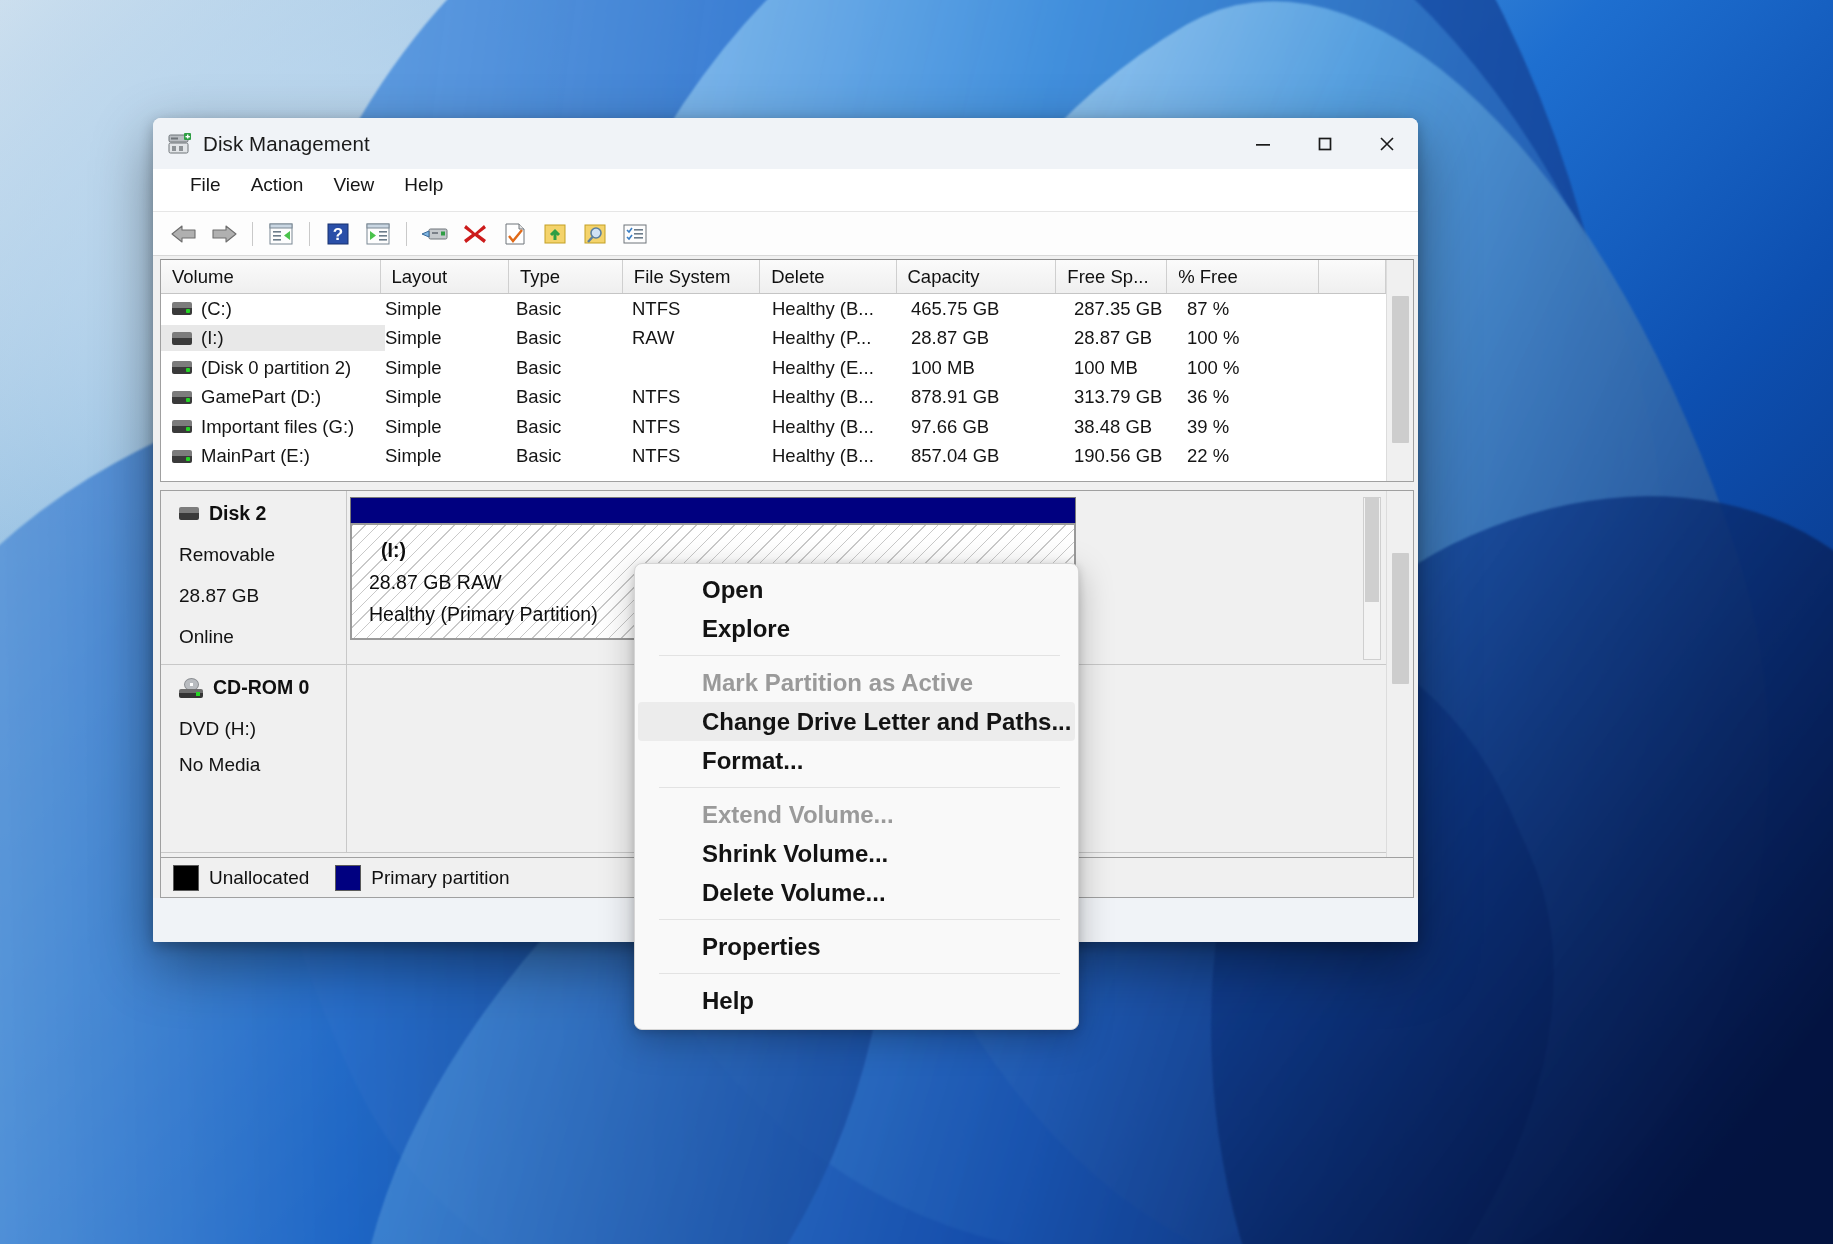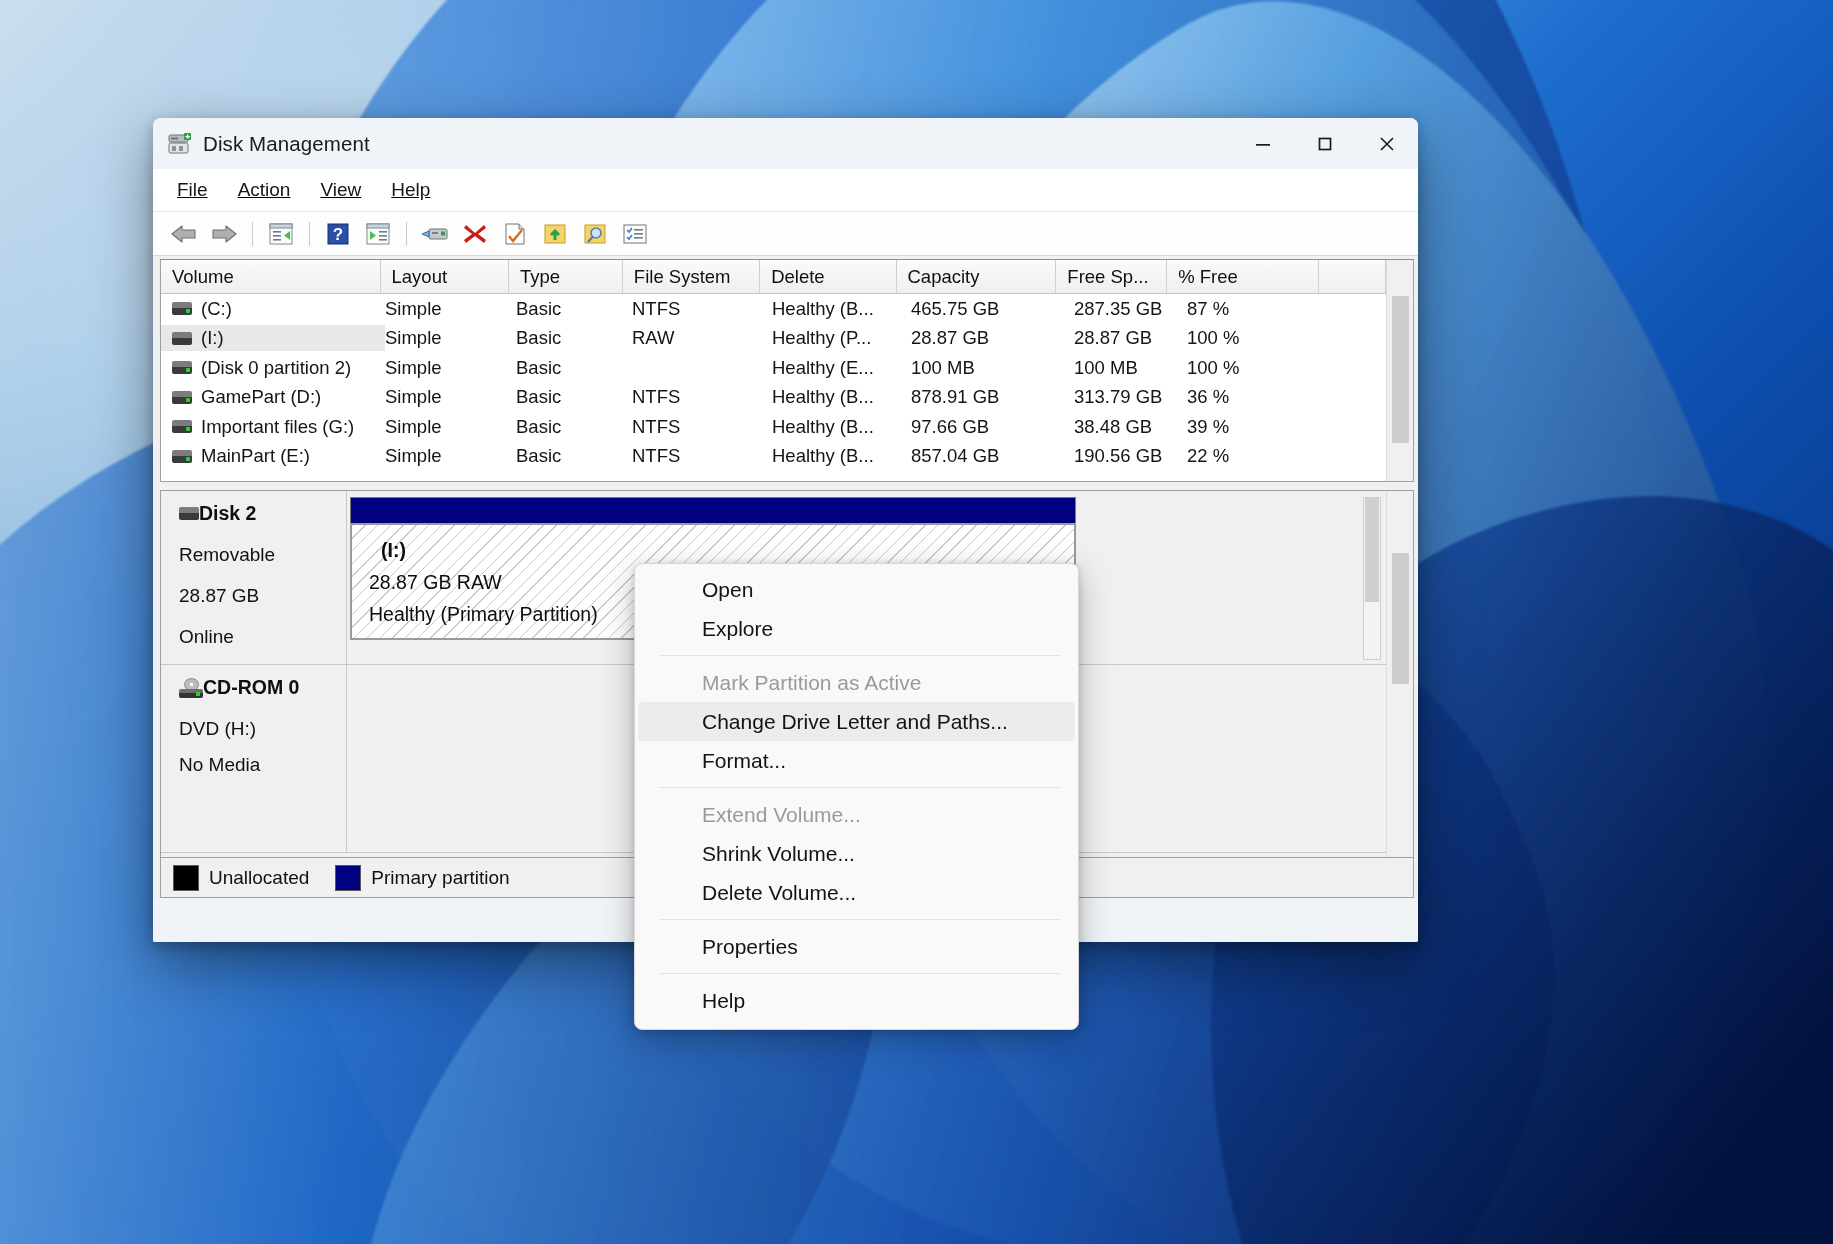--- a/index.html
+++ b/index.html
@@ -80,10 +80,9 @@
   #menubar {
     height: 43px; flex: 0 0 43px;
     background: #ffffff;
-    display: flex; align-items: center;
-    padding-left: 11px; gap: 4px;
+    display: flex; 
+    padding-left: 24px; gap: 4px;
     border-bottom: 1px solid #e6e6e6;
-    text-decoration: underline;
   }
   .menu-item {
     font-size: 19px; color: #161616;

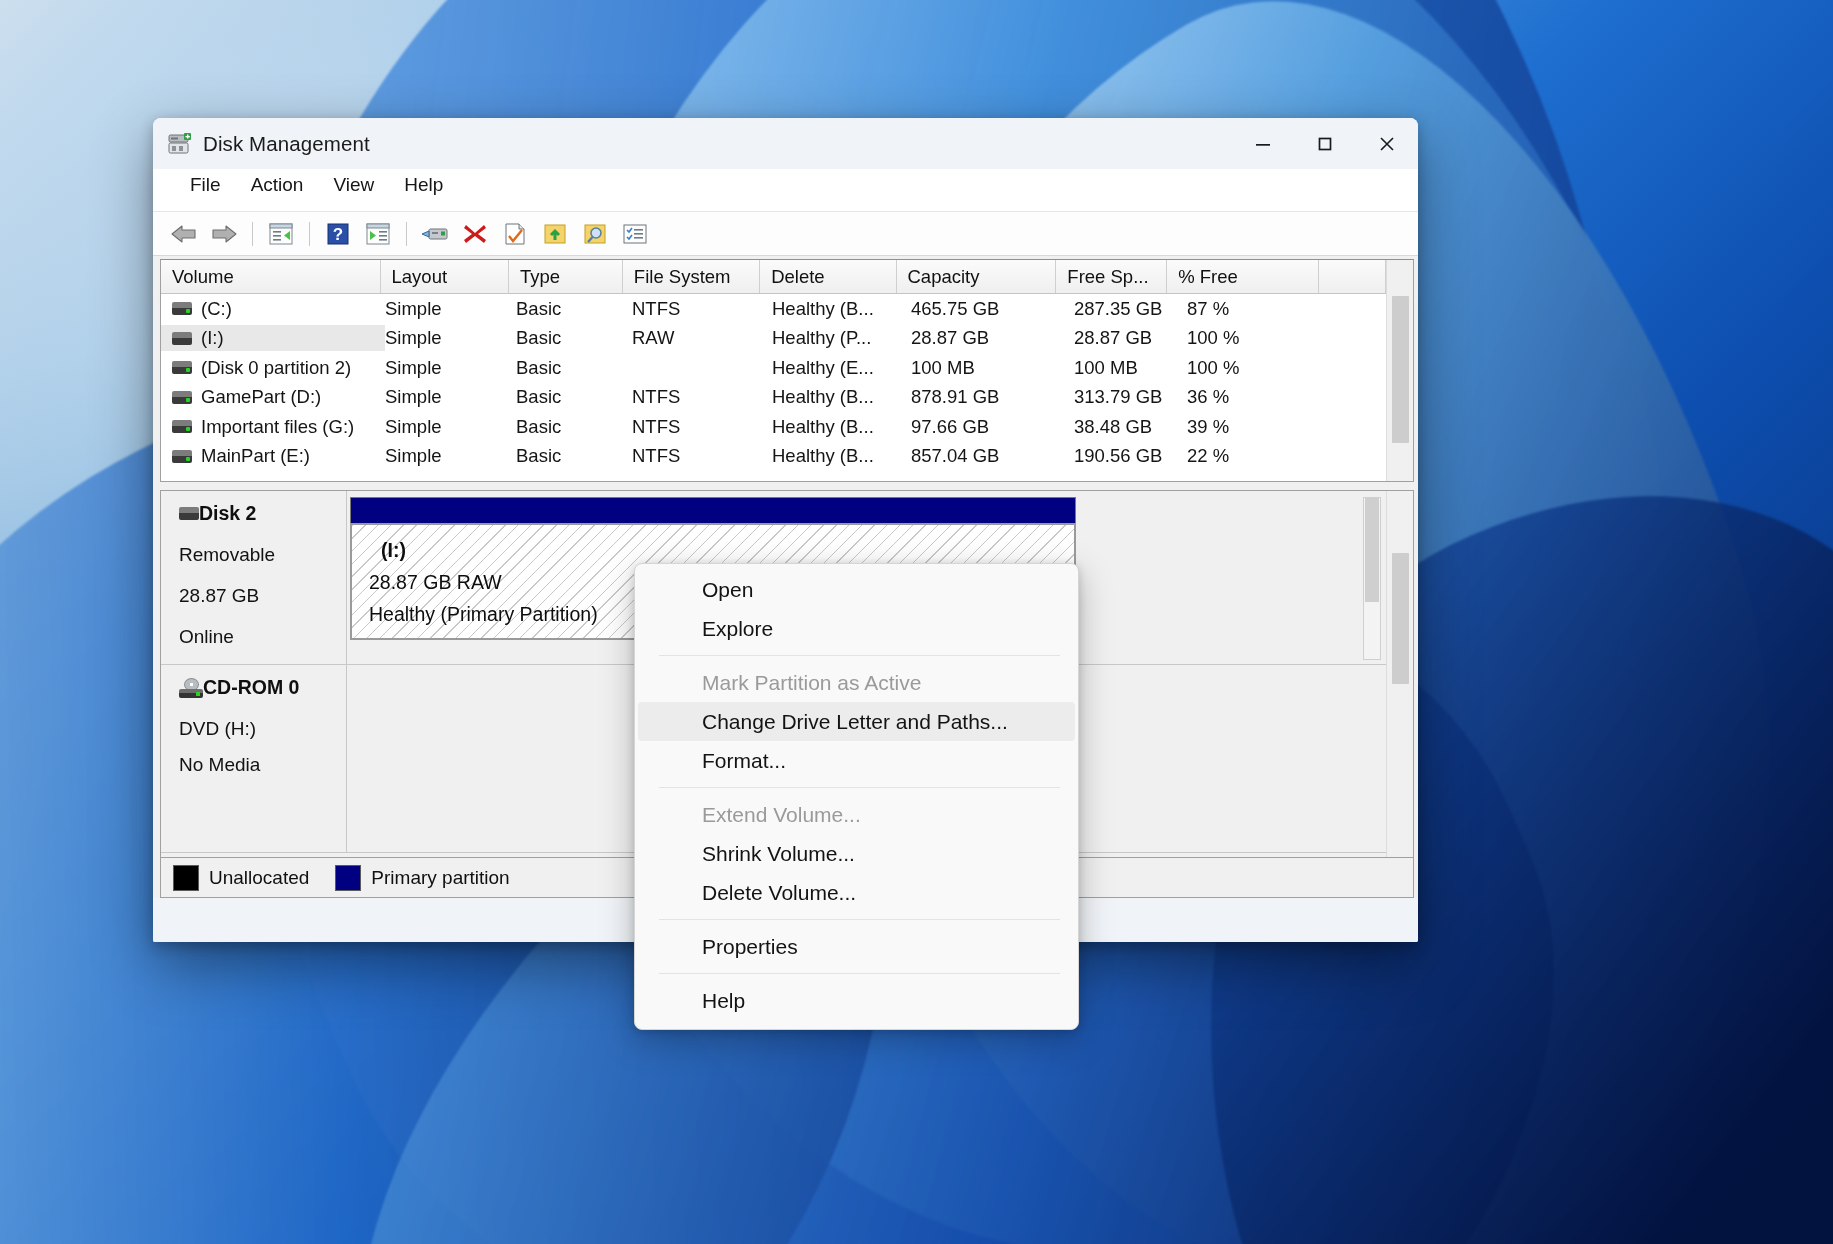--- a/index.html
+++ b/index.html
@@ -197,7 +197,7 @@
     border-right: 1px solid #c8c8c8;
     padding: 11px 0 0 18px;
   }
-  .disk-title { display: flex; align-items: center; font-size: 19.5px; font-weight: bold; color: #0f0f0f; }
+  .disk-title { display: flex; align-items: center; gap: 10px; font-size: 19.5px; font-weight: bold; color: #0f0f0f; }
   .disk-line { font-size: 19px; color: #121212; margin-top: 19px; }
   .disk-line.gap { margin-top: 14px; }
 

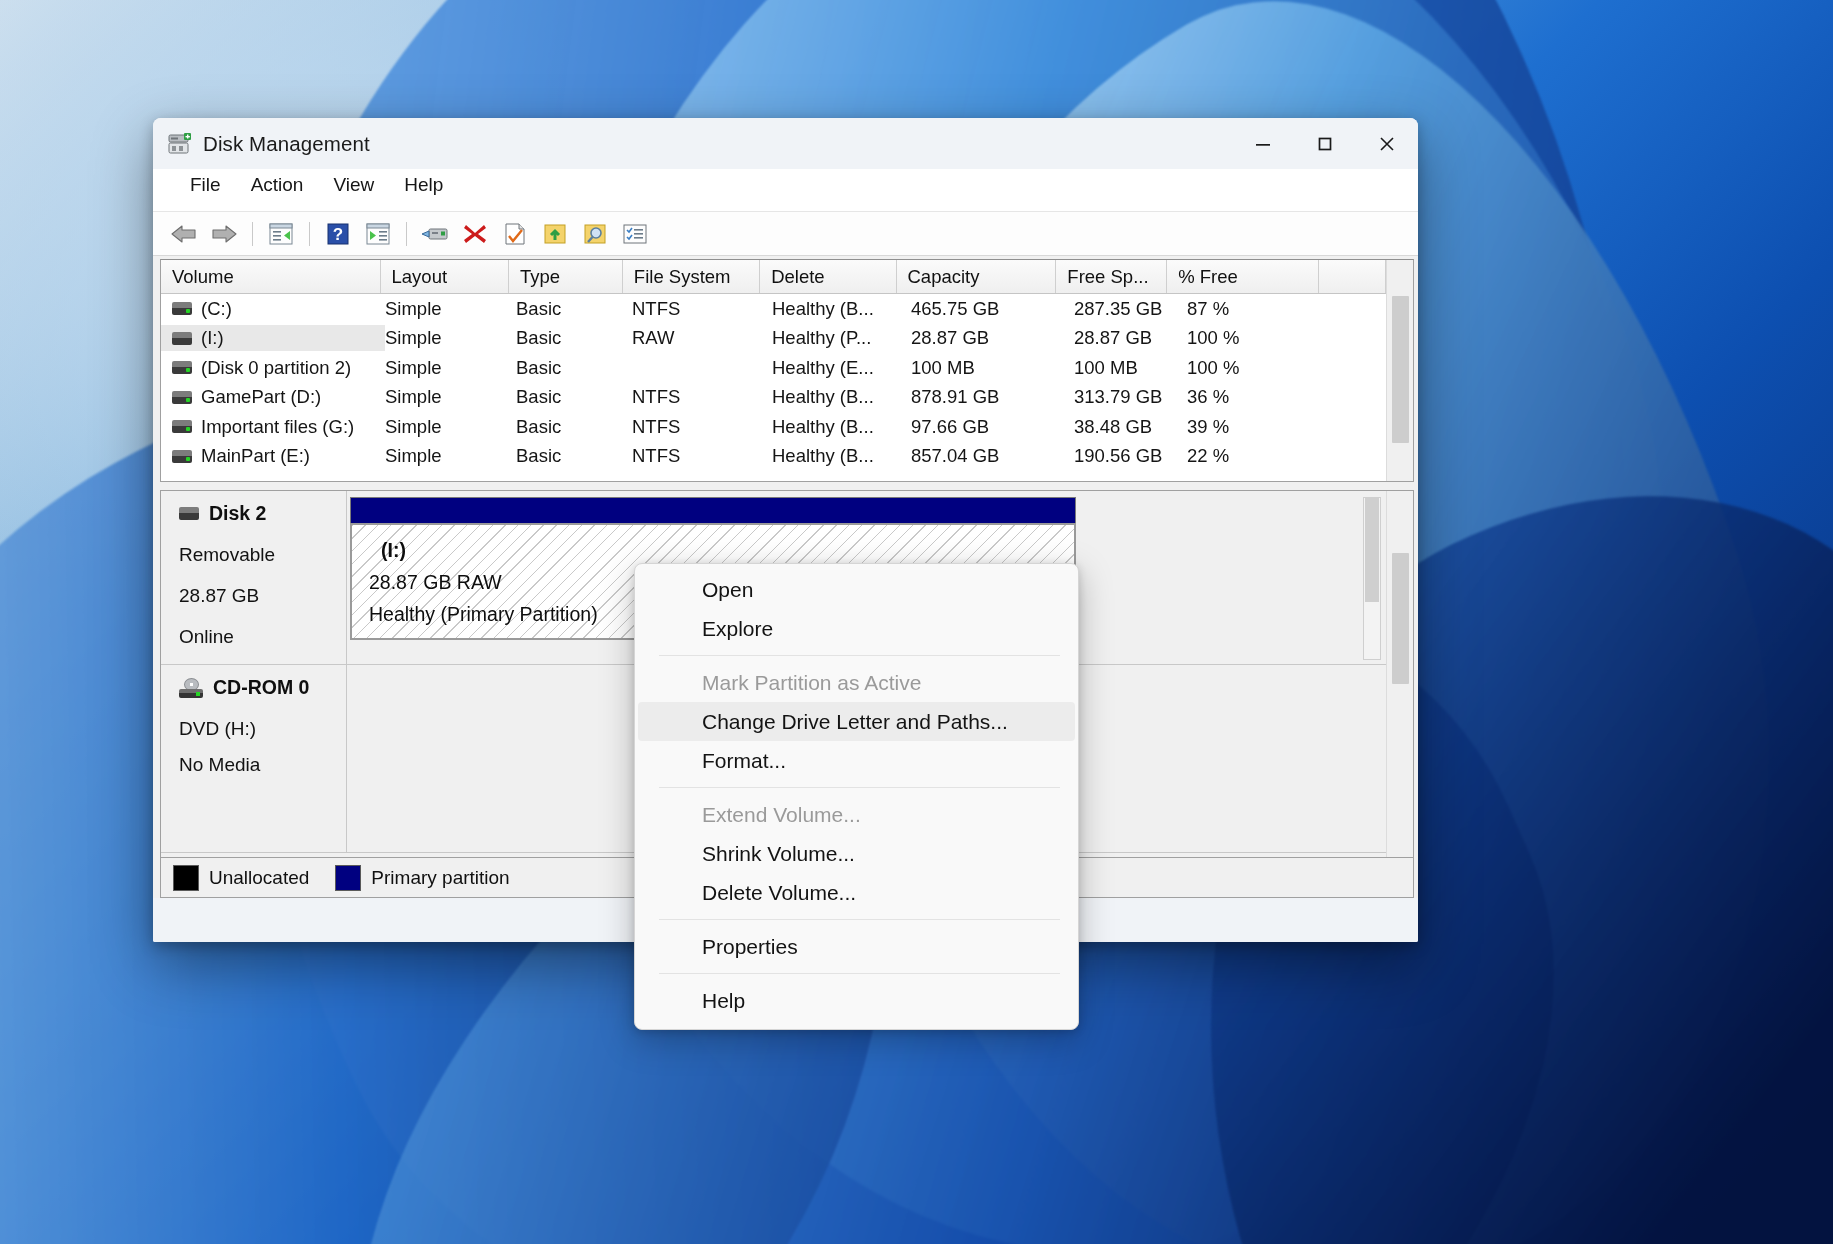--- a/index.html
+++ b/index.html
@@ -262,10 +262,11 @@
     height: 39px;
     display: flex; align-items: center;
     padding-left: 64px;
-    font-size: 21px; color: #131313;
+    font-size: 24px; color: #131313;
     cursor: default;
     margin: 0 3px;
     border-radius: 4px;
+    font-weight: bold;
   }
   .ctx-item.disabled { color: #9a9a9a; }
   .ctx-item.highlight { background: #ececec; }

